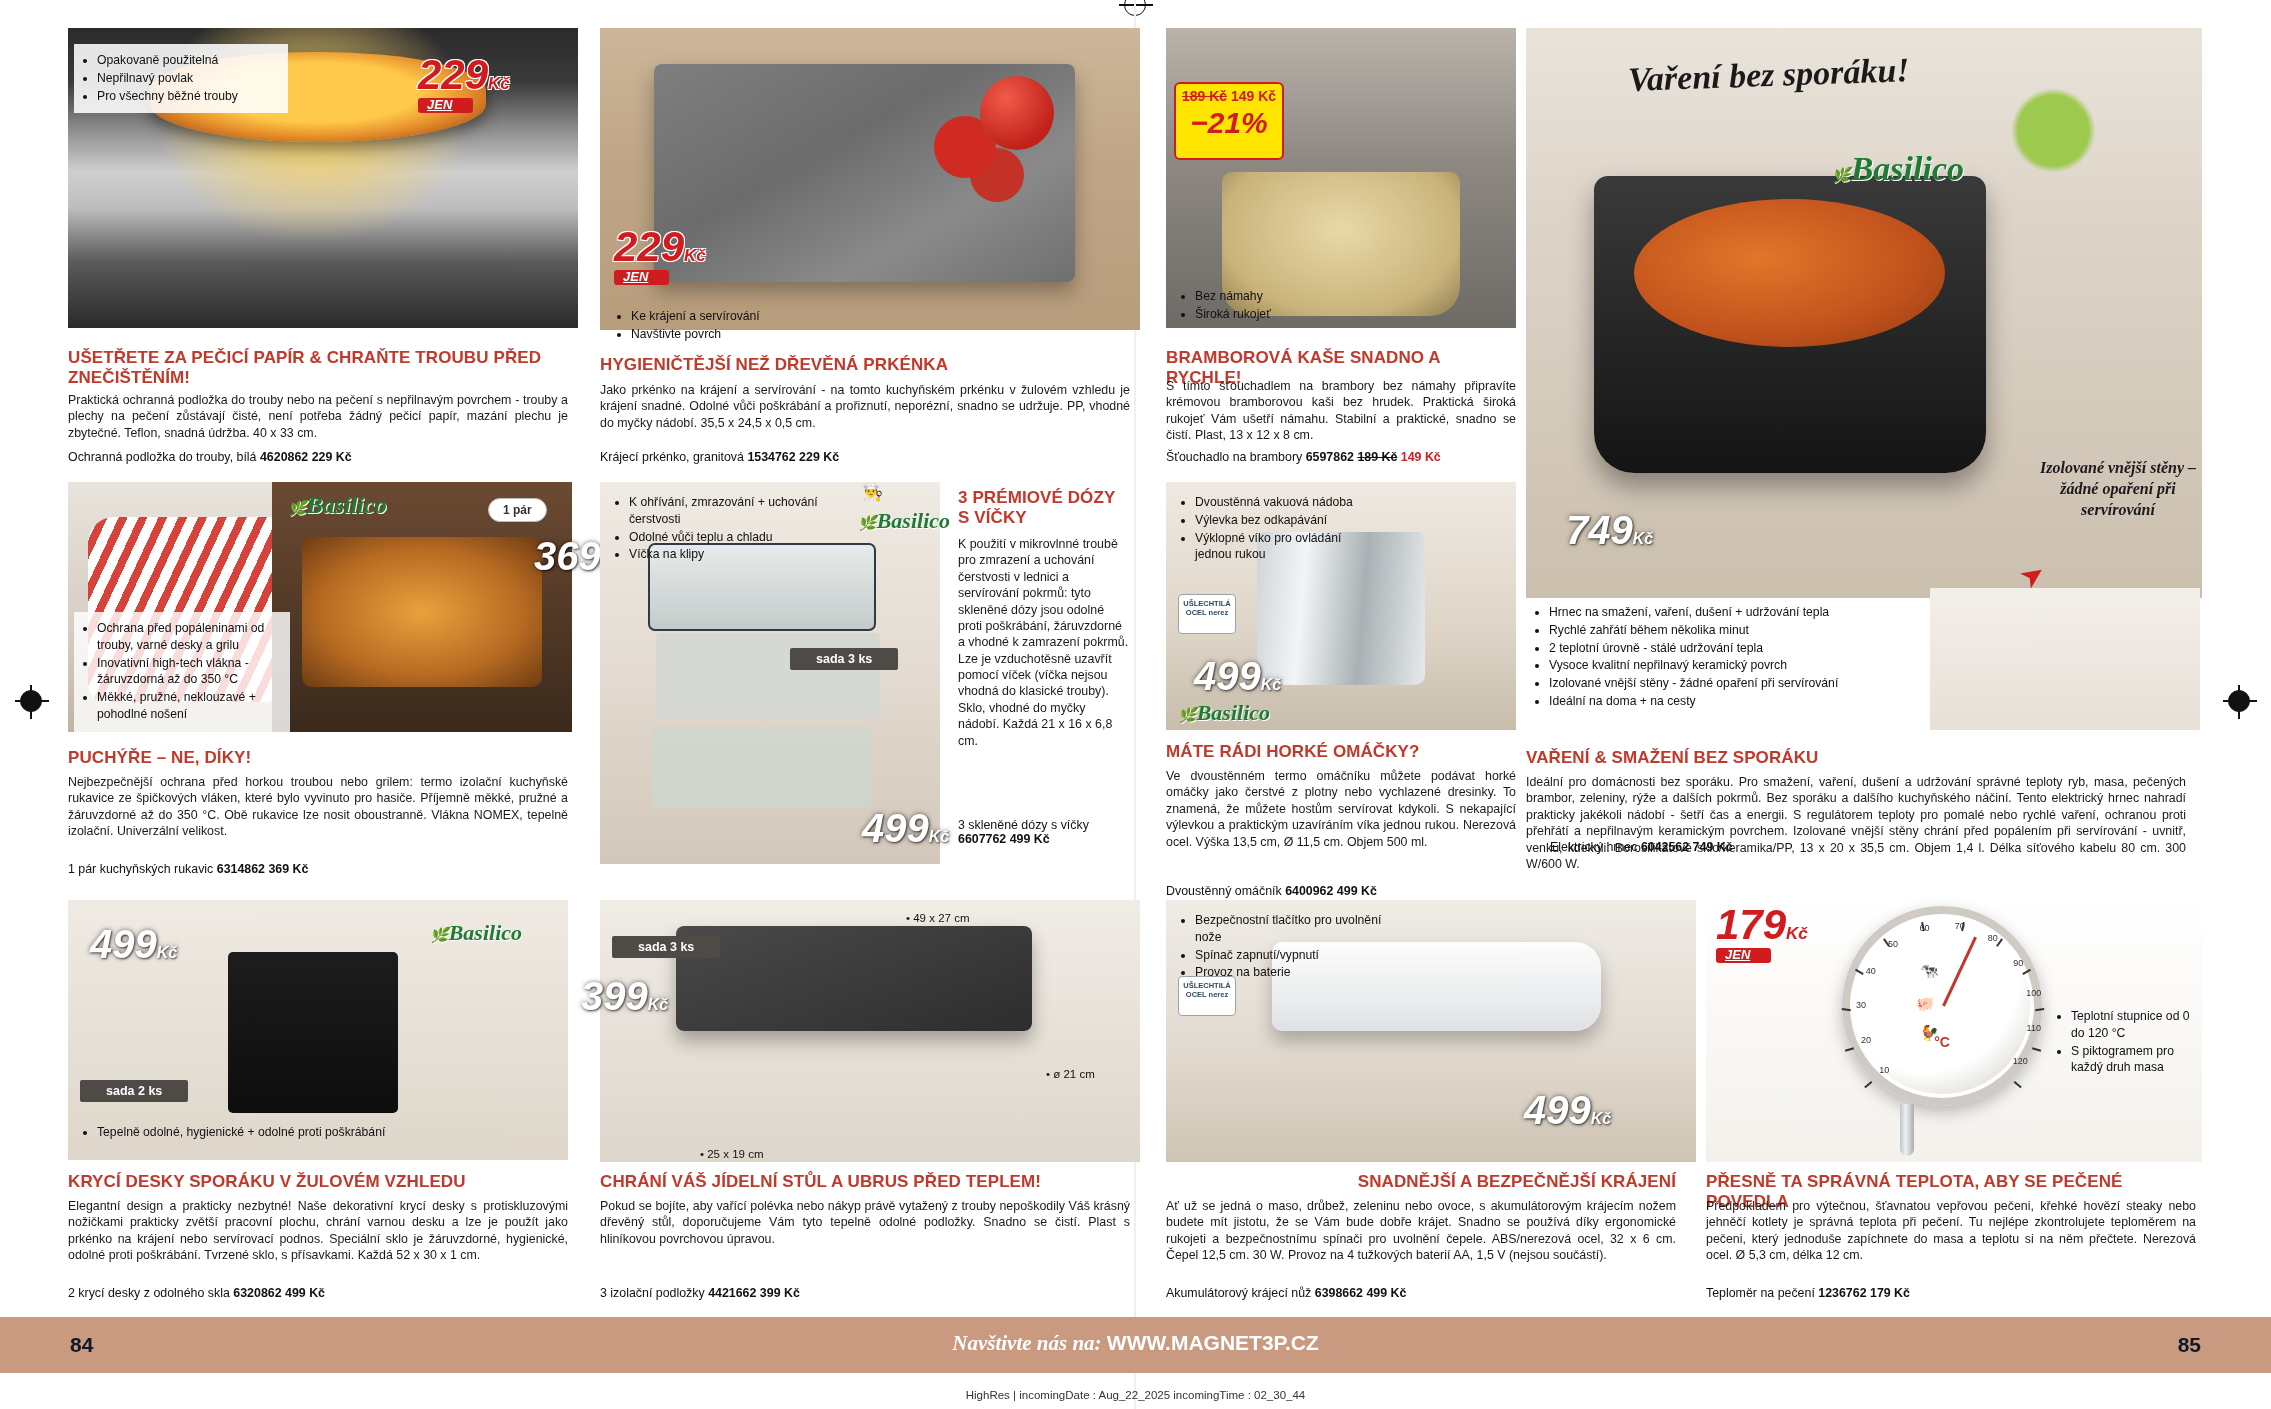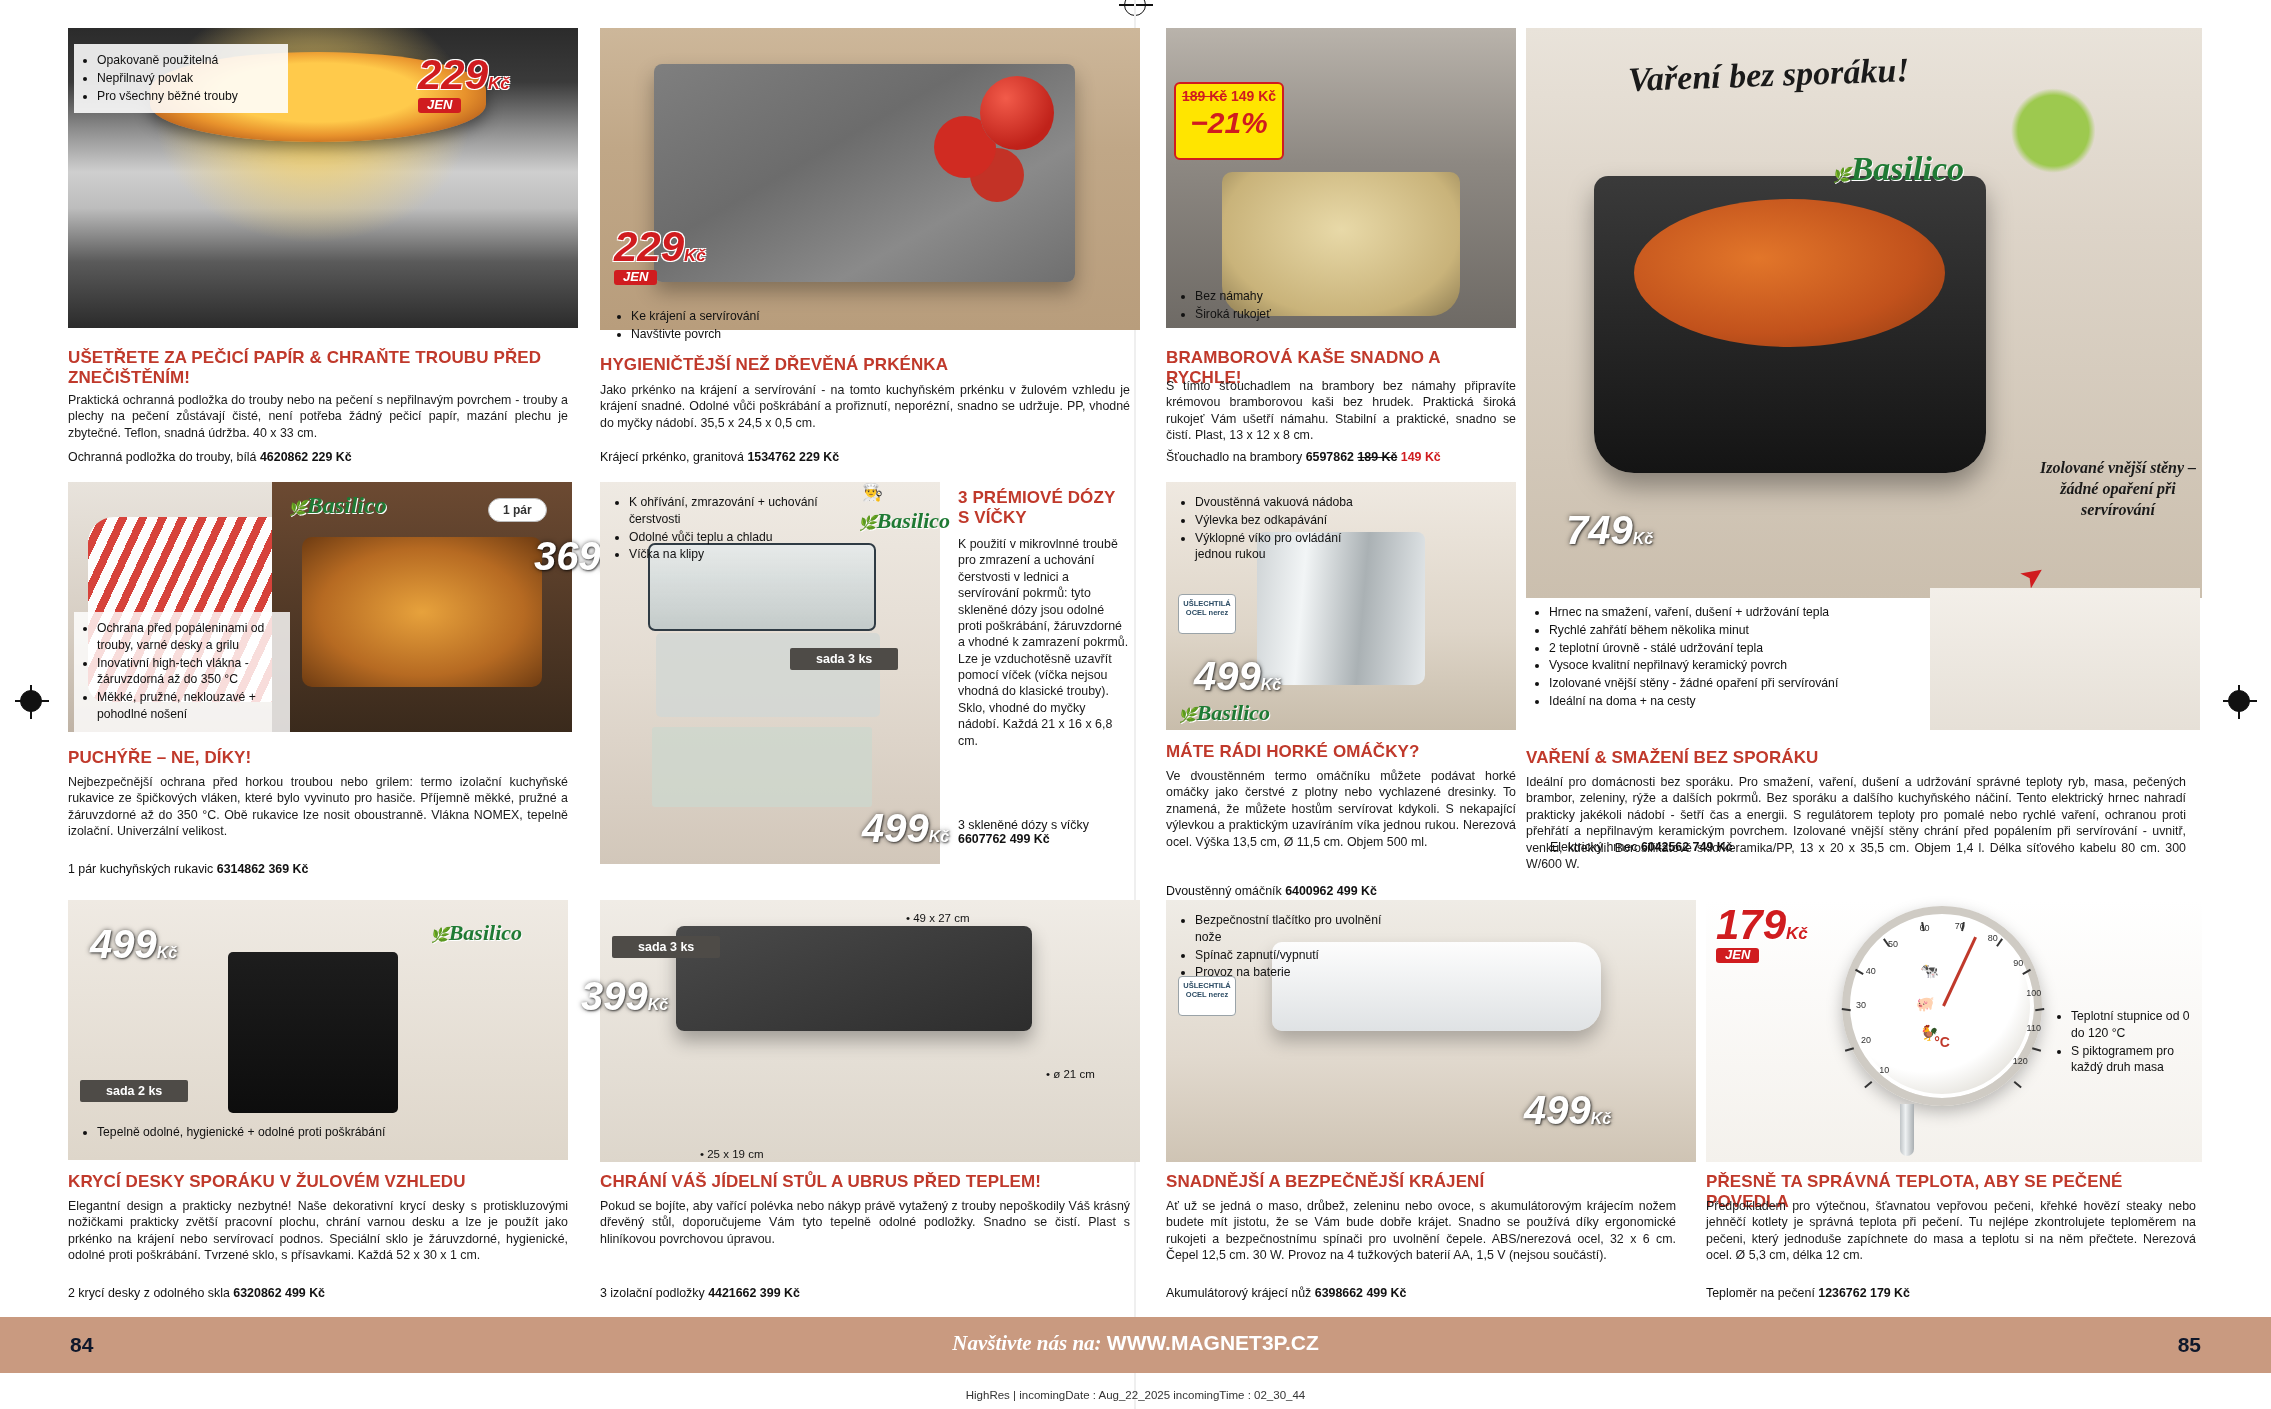--- a/index.html
+++ b/index.html
@@ -81,9 +81,10 @@
     display:inline-block;
     background:#d01c1f; color:#fff;
     font-style:italic; font-weight:bold;
-    font-size:13px; padding:1px 9px 2px 9px;
+    font-size:13px; padding:1px 21px 2px 9px;
     border-radius:3px; margin-top:3px;
     text-shadow:none;
+    text-decoration:underline;
   }
   .price-white {
     position:absolute;

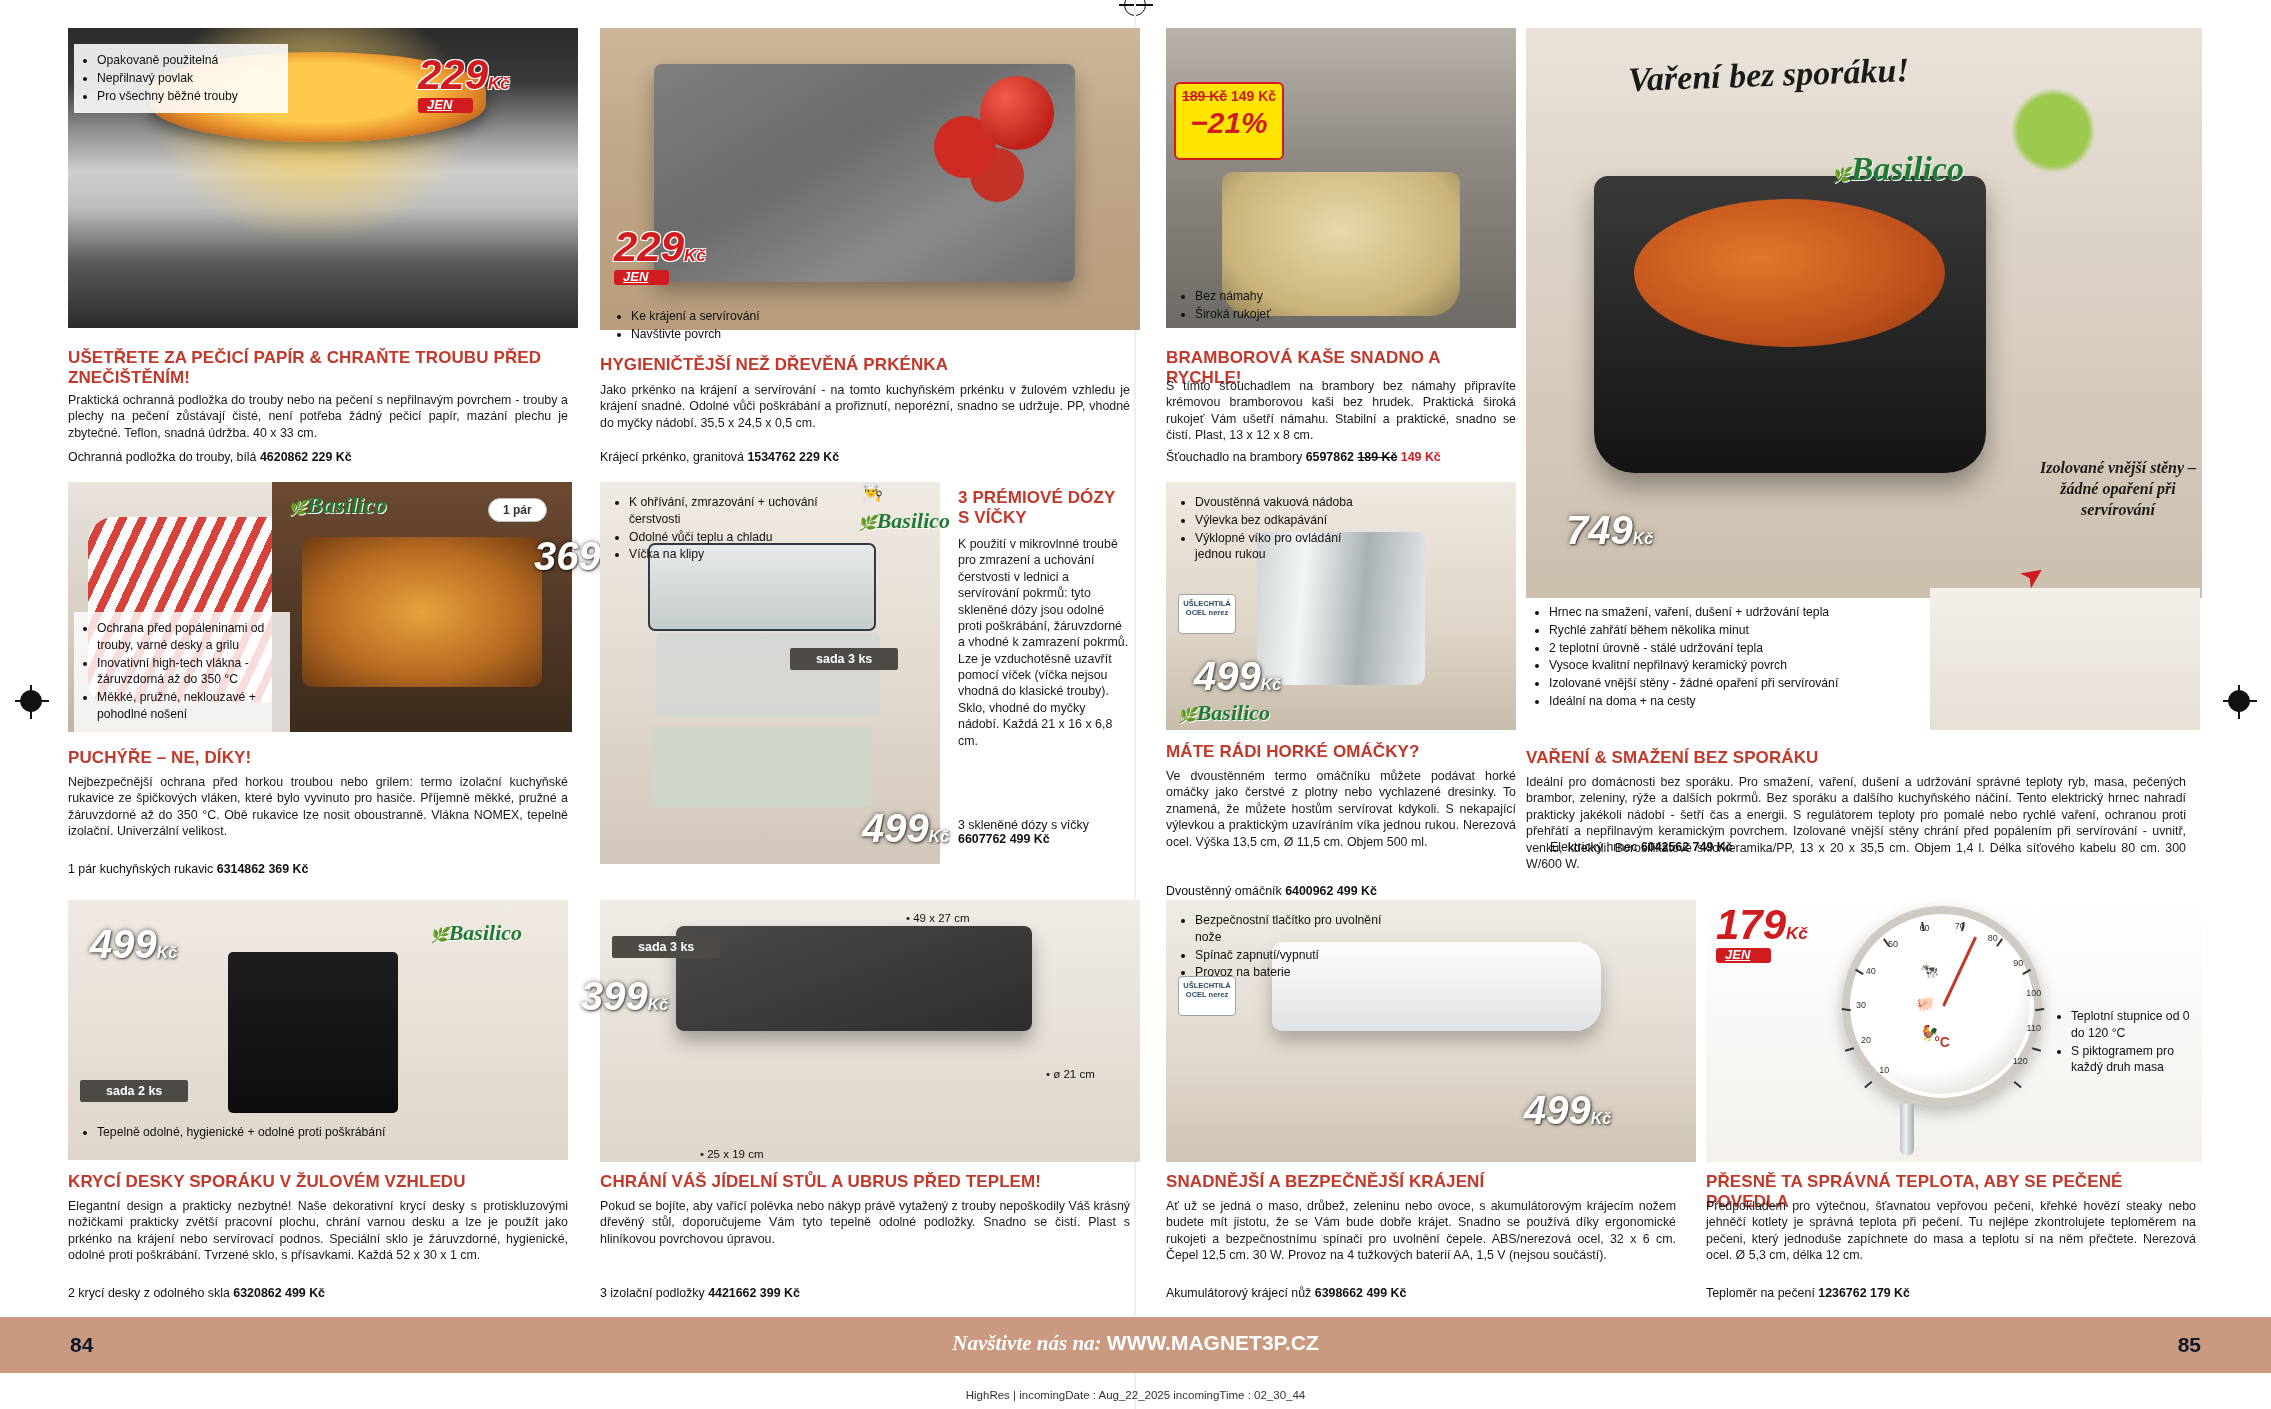--- a/index.html
+++ b/index.html
@@ -545,7 +545,7 @@
   <div class="price-white" style="left:1524px; top:1092px;">
     <span class="num">499</span><span class="kc">Kč</span>
   </div>
-  <div class="cap-title" style="left:1166px; top:1172px; width:510px;">SNADNĚJŠÍ A BEZPEČNĚJŠÍ KRÁJENÍ</div>
+  <div class="cap-title" style="left:1166px; top:1172px; width:510px;text-align:right;">SNADNĚJŠÍ A BEZPEČNĚJŠÍ KRÁJENÍ</div>
   <div class="cap-body" style="left:1166px; top:1198px; width:510px;">Ať už se jedná o maso, drůbež, zeleninu nebo ovoce, s akumulátorovým krájecím nožem budete mít jistotu, že se Vám bude dobře krájet. Snadno se používá díky ergonomické rukojeti a bezpečnostnímu spínači pro uvolnění čepele. ABS/nerezová ocel, 32 x 6 cm. Čepel 12,5 cm. 30 W. Provoz na 4 tužkových baterií AA, 1,5 V (nejsou součástí).</div>
   <div class="cap-code" style="left:1166px; top:1286px; width:510px;">
     <span class="nm">Akumulátorový krájecí nůž</span>

